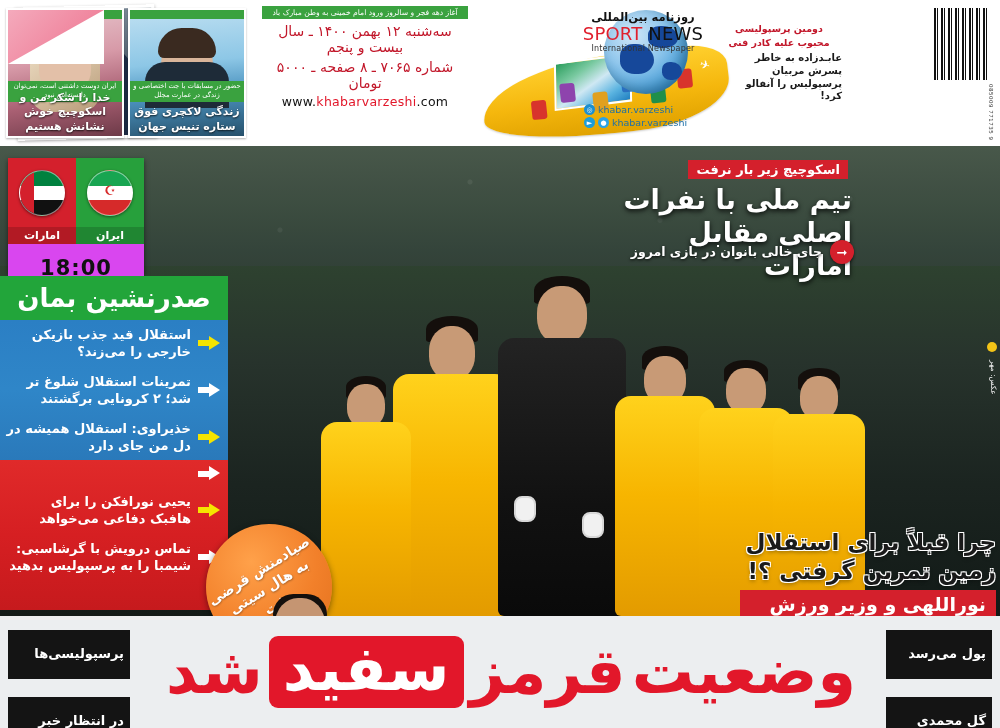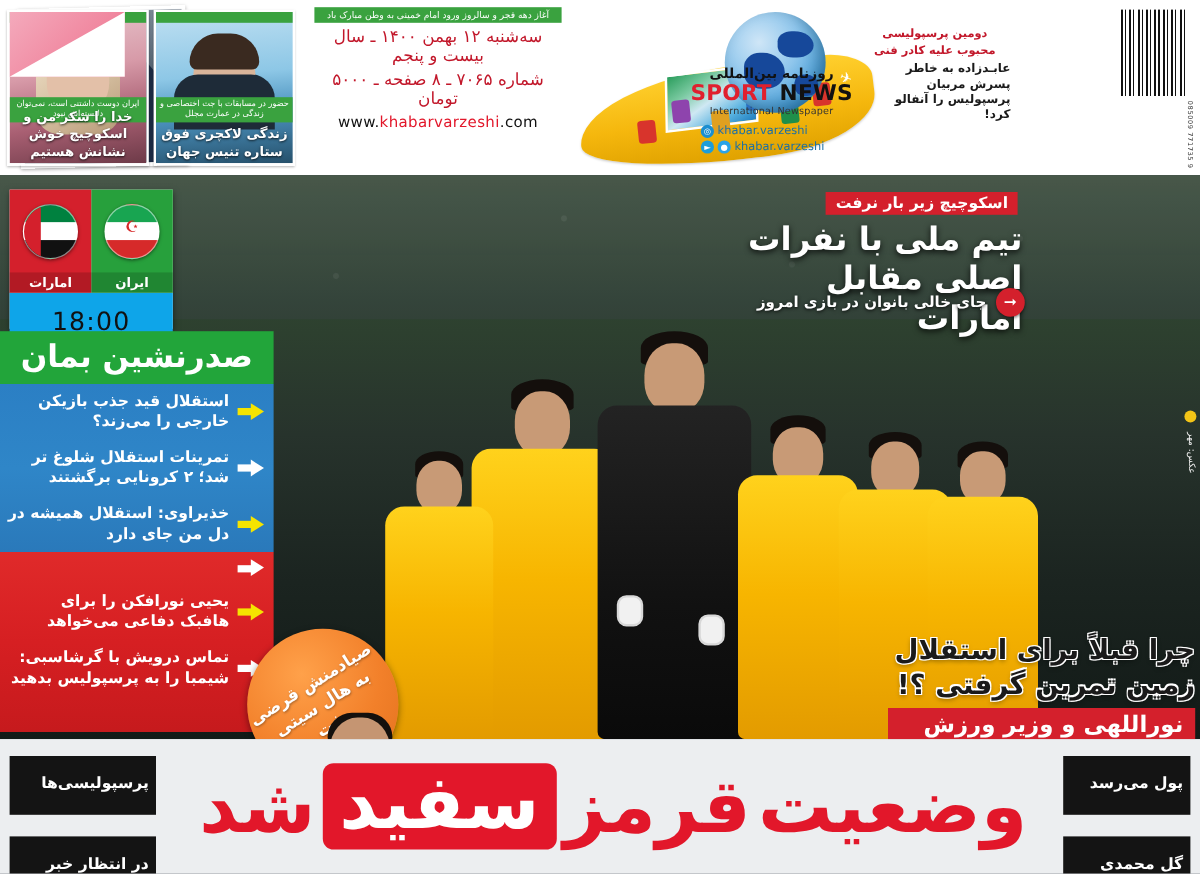--- a/index.html
+++ b/index.html
@@ -69,7 +69,7 @@
     background:linear-gradient(150deg,#2a9d5c 0%,#79c9a0 28%,#cfe8f3 52%,#5ab3e0 78%,#1f7ec0 100%);
     transform:rotate(-7deg) skewX(-6deg); border:2px solid #fff; }
   .sport-news { position:absolute; right:6px; top:10px; width:150px; text-align:center; }
-  .sn-fa { font-size:11.5px; color:#111; font-weight:bold; margin-bottom:1px;margin-top:44px; }
+  .sn-fa { font-size:11.5px; color:#111; font-weight:bold; margin-bottom:1px; }
   .sn-en { font-size:18px; font-weight:bold; letter-spacing:.2px; line-height:1; }
   .sn-en span.red{ color:#e0202e; }
   .sn-en span.blk{ color:#111; }

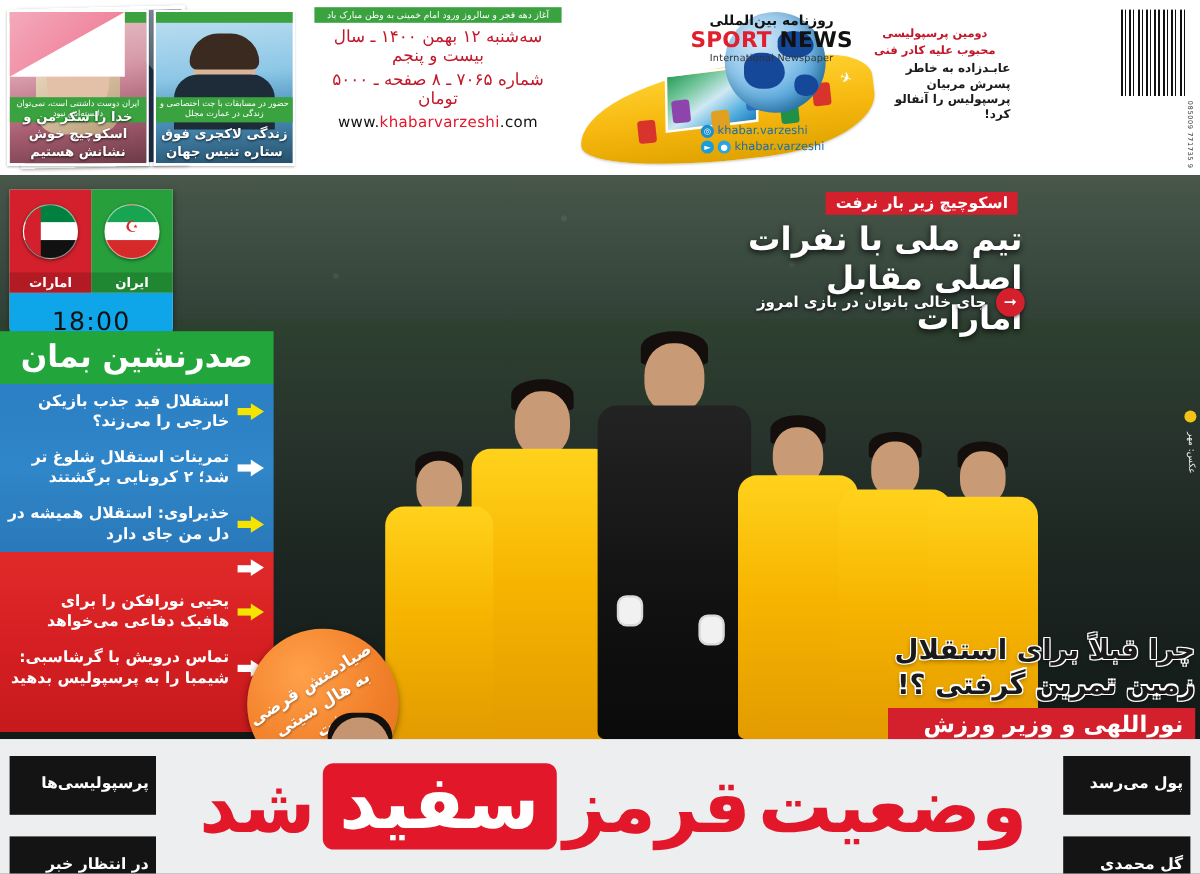--- a/index.html
+++ b/index.html
@@ -70,7 +70,7 @@
     transform:rotate(-7deg) skewX(-6deg); border:2px solid #fff; }
   .sport-news { position:absolute; right:6px; top:10px; width:150px; text-align:center; }
   .sn-fa { font-size:11.5px; color:#111; font-weight:bold; margin-bottom:1px; }
-  .sn-en { font-size:18px; font-weight:bold; letter-spacing:.2px; line-height:1; }
+  .sn-en { font-size:18px; font-weight:normal; letter-spacing:.2px; line-height:1; }
   .sn-en span.red{ color:#e0202e; }
   .sn-en span.blk{ color:#111; }
   .sn-sub { font-size:8px; color:#333; letter-spacing:.2px; margin-top:1px; }

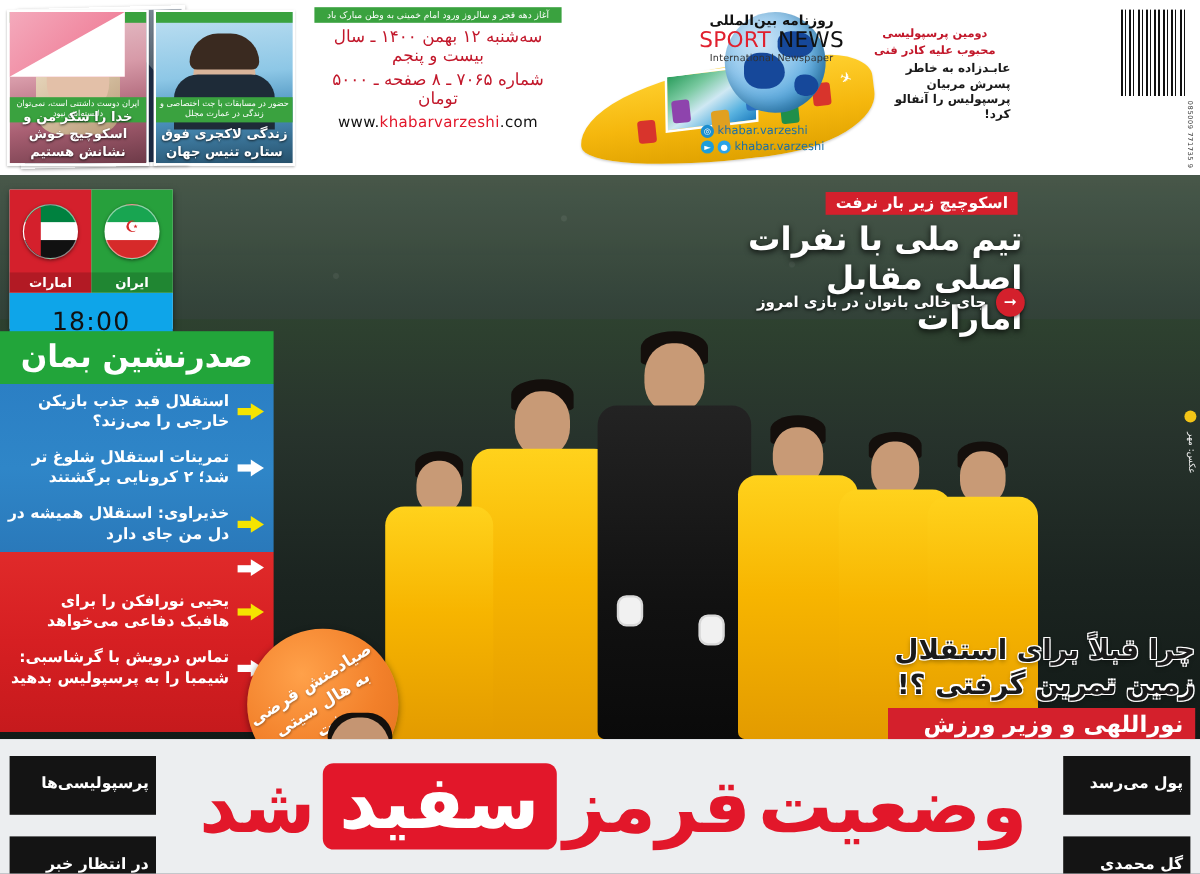--- a/index.html
+++ b/index.html
@@ -167,7 +167,7 @@
     color:#d62a2a; font-size:13px; }
   .sb-name{ position:absolute; left:0; right:0; bottom:0; text-align:center; color:#fff;
     font-size:11px; font-weight:bold; padding:2px 0; background:rgba(0,0,0,.16); }
-  .sb-time{ height:48px; background:#0ea5e9; color:#111; font-size:21px; font-weight:normal;
+  .sb-time{ height:48px; background:#d946ef; color:#111; font-size:21px; font-weight:bold;
     display:flex; align-items:center; justify-content:center; letter-spacing:1px; }
 
   .lead-kick { position:absolute; right:152px; top:14px; background:#d4202c; color:#fff;

